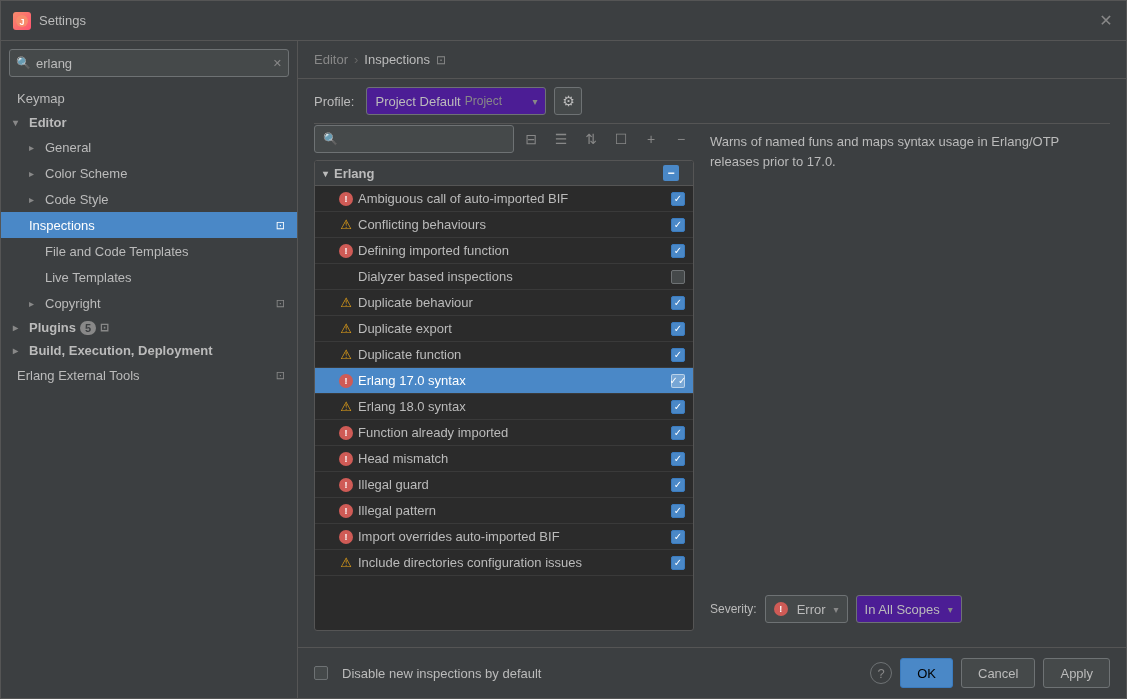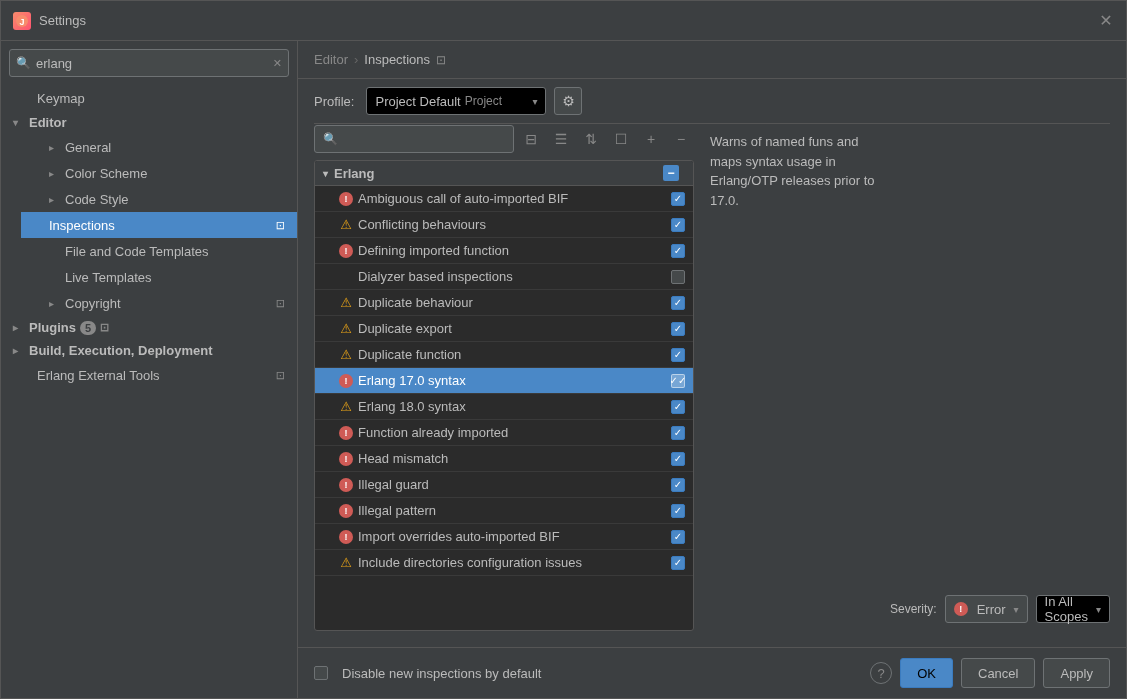--- a/index.html
+++ b/index.html
@@ -108,7 +108,6 @@
       font-size: 13px;
       min-height: 26px;
       position: relative;
-      margin-left: 20px;
     }
     .sidebar-item.active {
       background: #4a88c7;

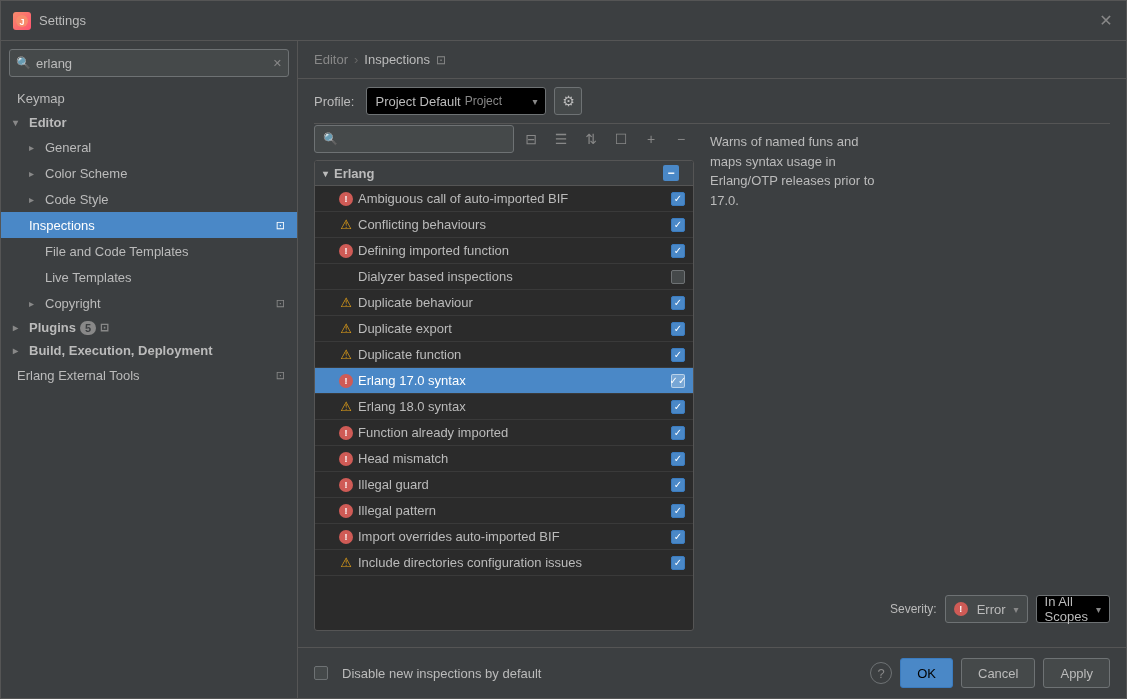--- a/index.html
+++ b/index.html
@@ -185,7 +185,7 @@
     }
     .profile-label { color: #bbbbbb; margin-right: 4px; }
     .profile-dropdown {
-      background: #000000;
+      background: #4c1d95;
       border: 1px solid #6e7274;
       border-radius: 3px;
       padding: 3px 8px;

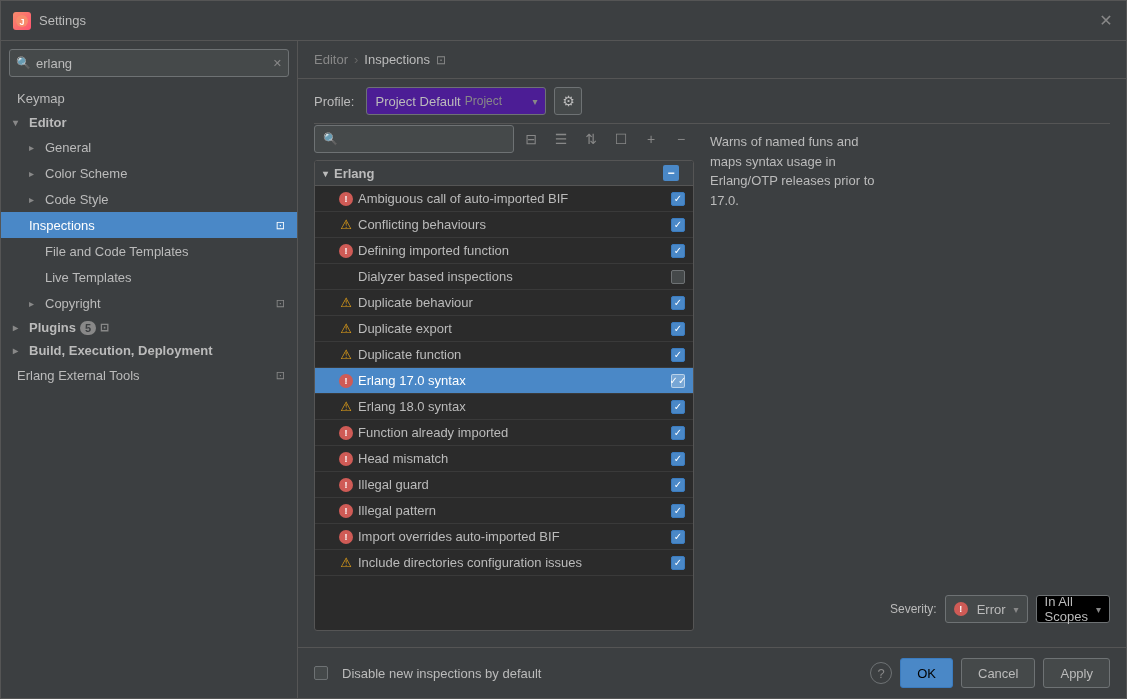--- a/index.html
+++ b/index.html
@@ -337,7 +337,7 @@
     .detail-panel {
       flex: 1;
       display: flex;
-      flex-direction: row;
+      flex-direction: column;
       padding: 8px 0;
     }
     .detail-desc {

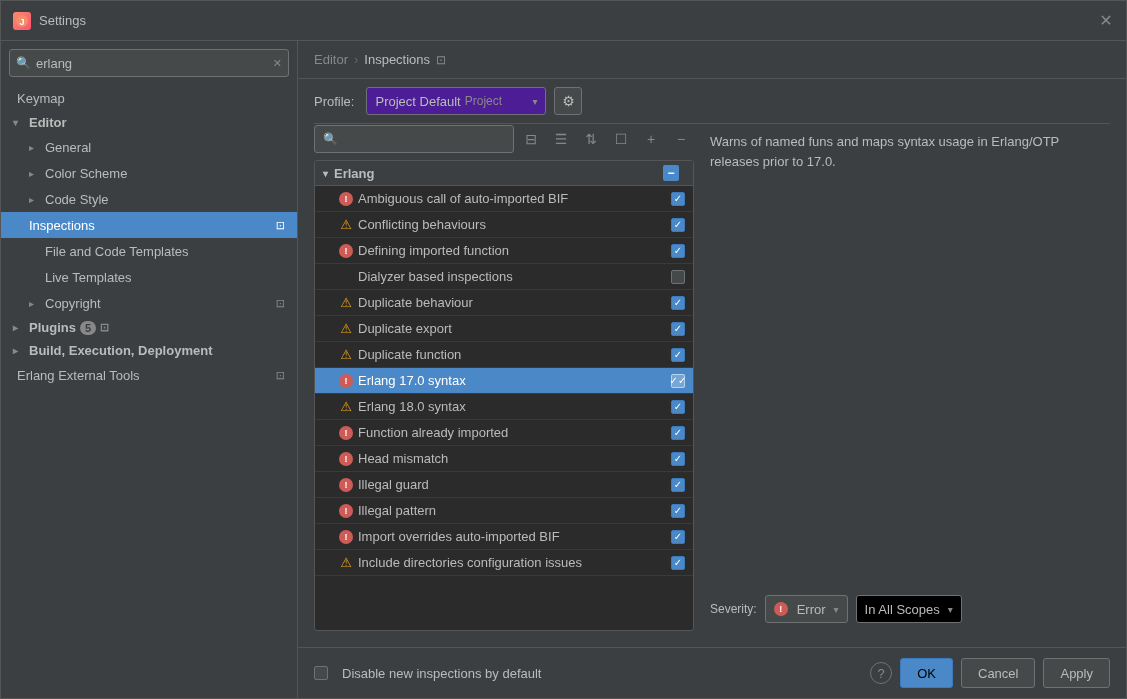--- a/index.html
+++ b/index.html
@@ -367,7 +367,7 @@
       height: 28px;
     }
     .scope-dropdown {
-      background: #000000;
+      background: #4c1d95;
       border: 1px solid #6e7274;
       border-radius: 3px;
       padding: 3px 8px;

